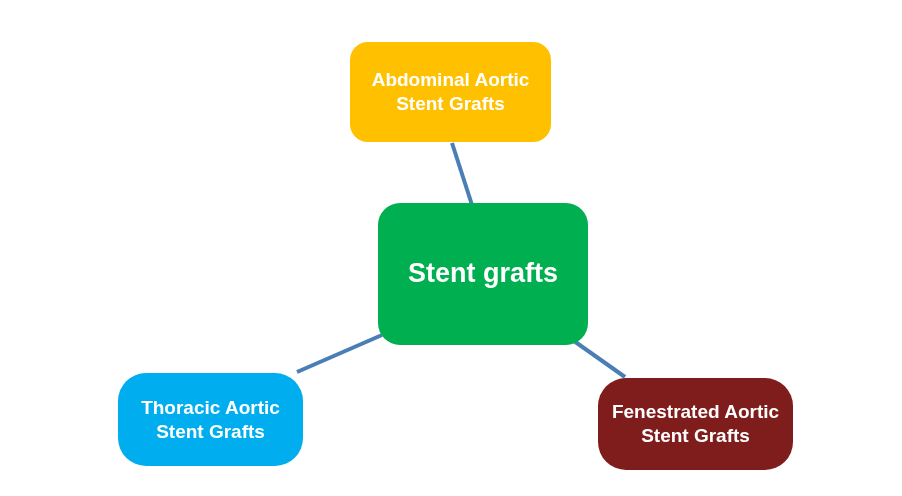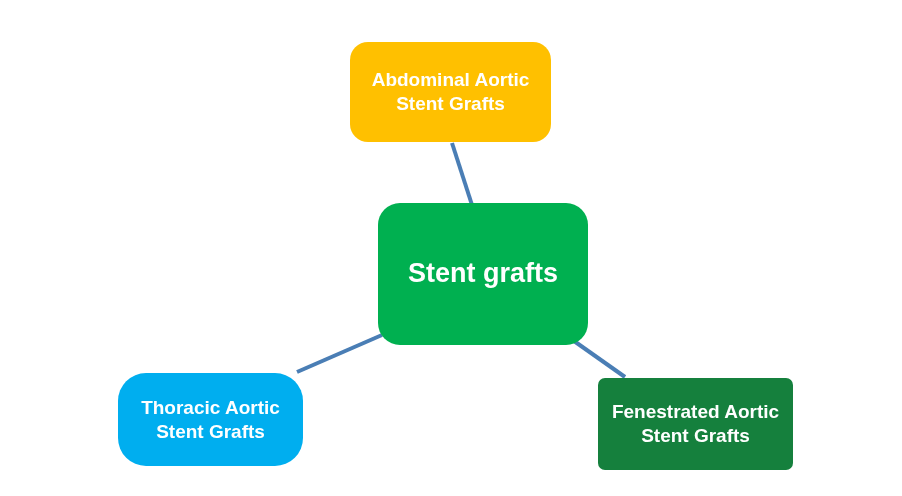--- a/index.html
+++ b/index.html
@@ -84,9 +84,9 @@
     top: 378px;
     width: 195px;
     height: 92px;
-    background: #15803d;
+    background: #7f1d1d;
     font-size: 19px;
-    border-radius: 7px;
+    border-radius: 28px;
   }
 </style>
 </head>

